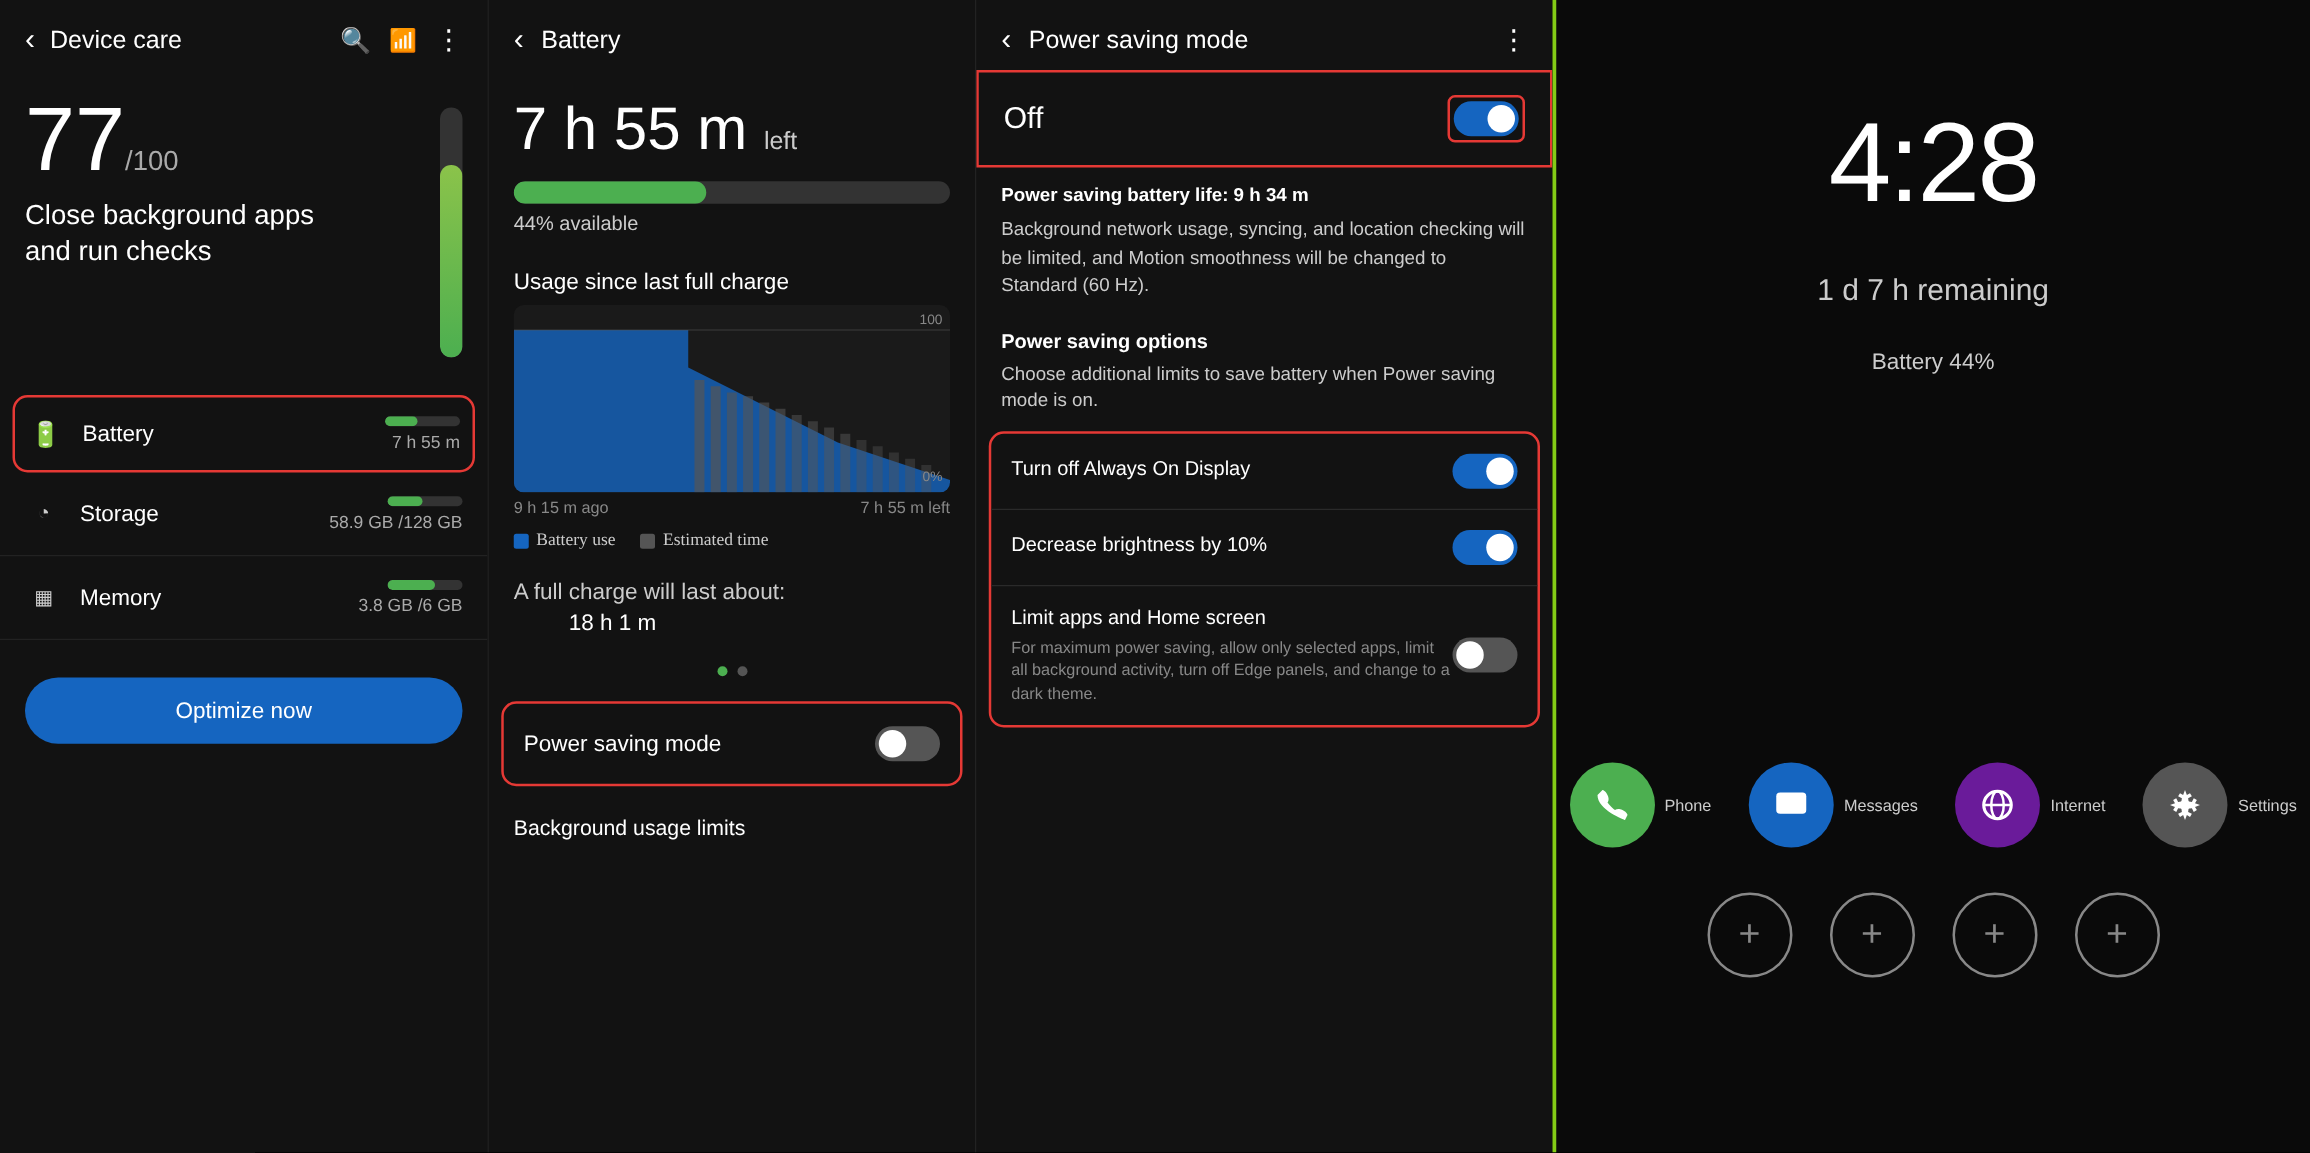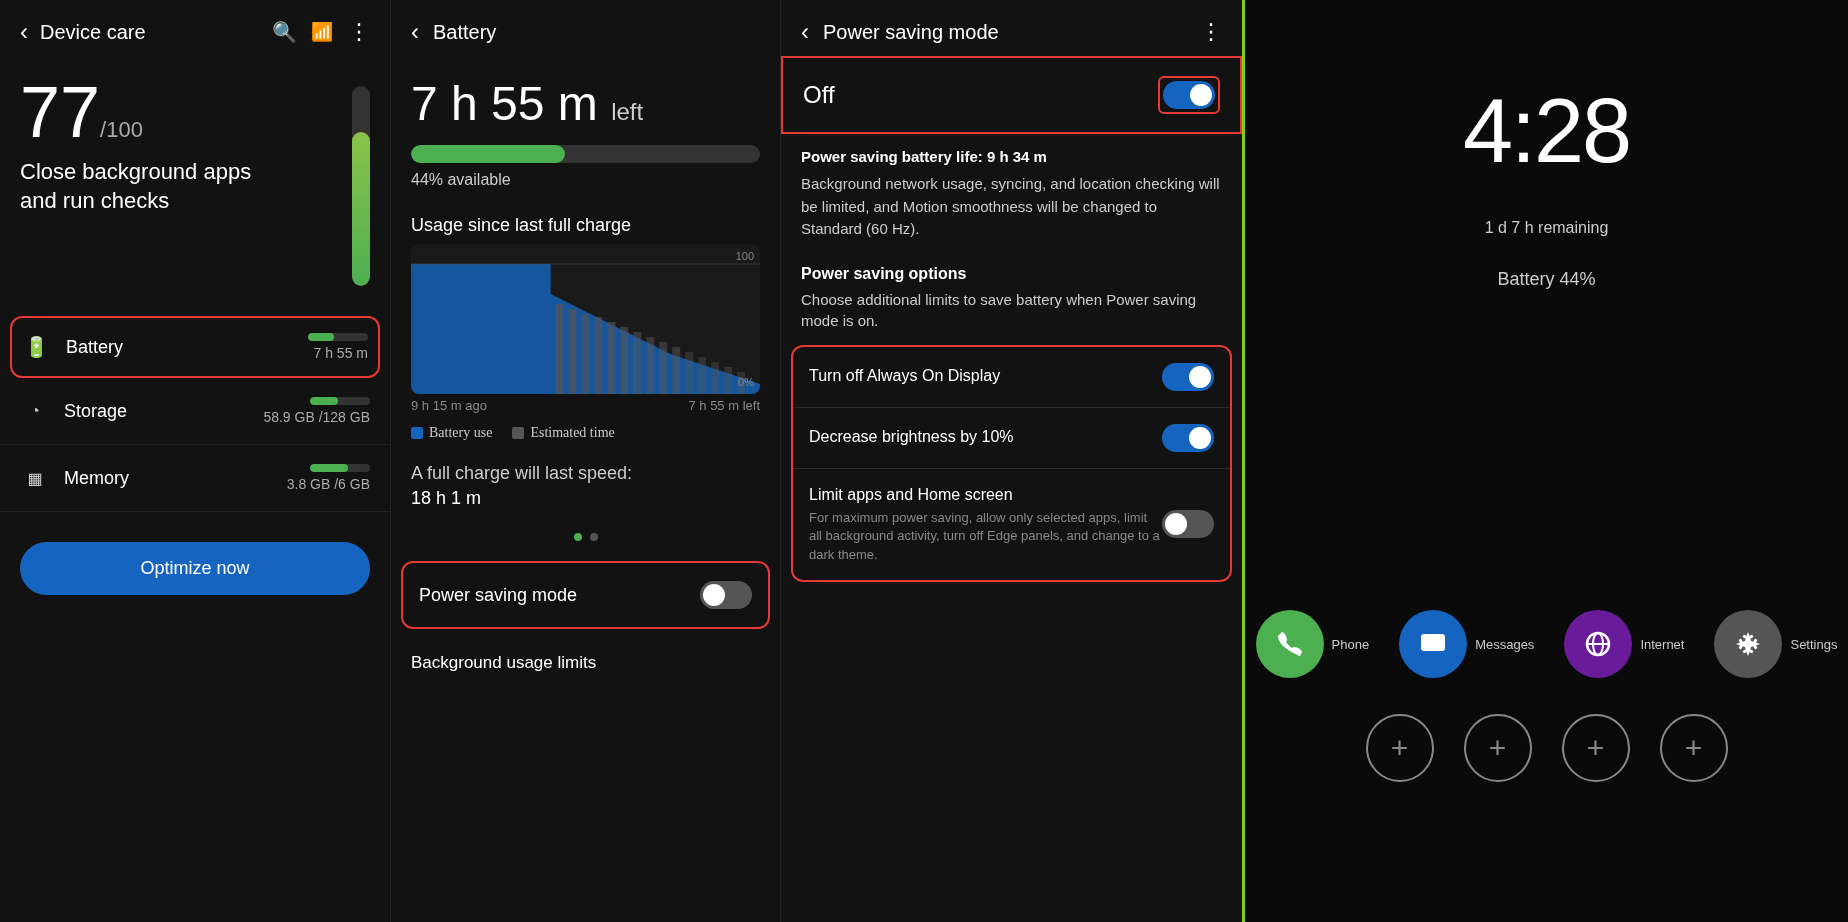--- a/index.html
+++ b/index.html
@@ -433,7 +433,7 @@
 
   <div class="p2-time">
     <span>7 h 55 m</span>
-    <span style="font-size:24px; color:#ccc;"> left</span>
+    <span style="font-size:20px; color:#ccc;"> left</span>
   </div>
 
   <div class="p2-progress-bar">

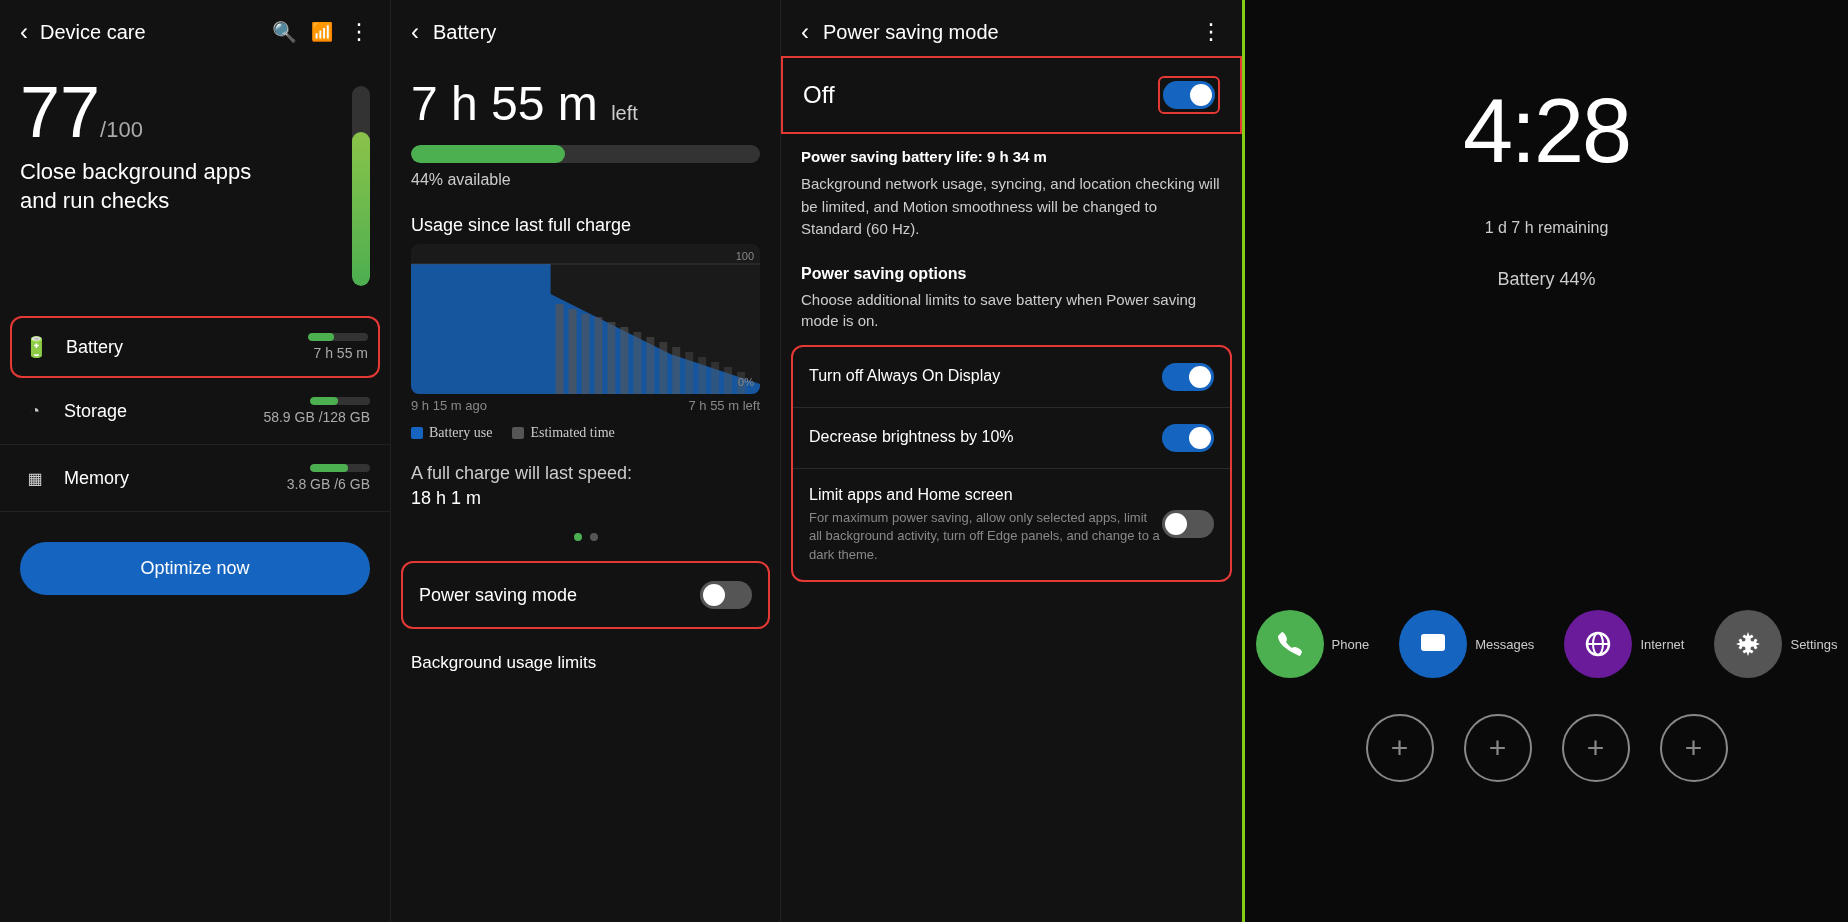--- a/index.html
+++ b/index.html
@@ -314,7 +314,7 @@
     }
 
     .p4-time { font-size: 90px; font-weight: 200; color: #fff; letter-spacing: -2px; }
-    .p4-remaining { font-size: 16px; color: #ccc; margin-top: 8px; }
+    .p4-remaining { font-size: 24px; color: #ccc; margin-top: 8px; }
     .p4-battery { font-size: 18px; color: #ccc; margin-top: 4px; }
     .p4-app-row {
       display: flex;

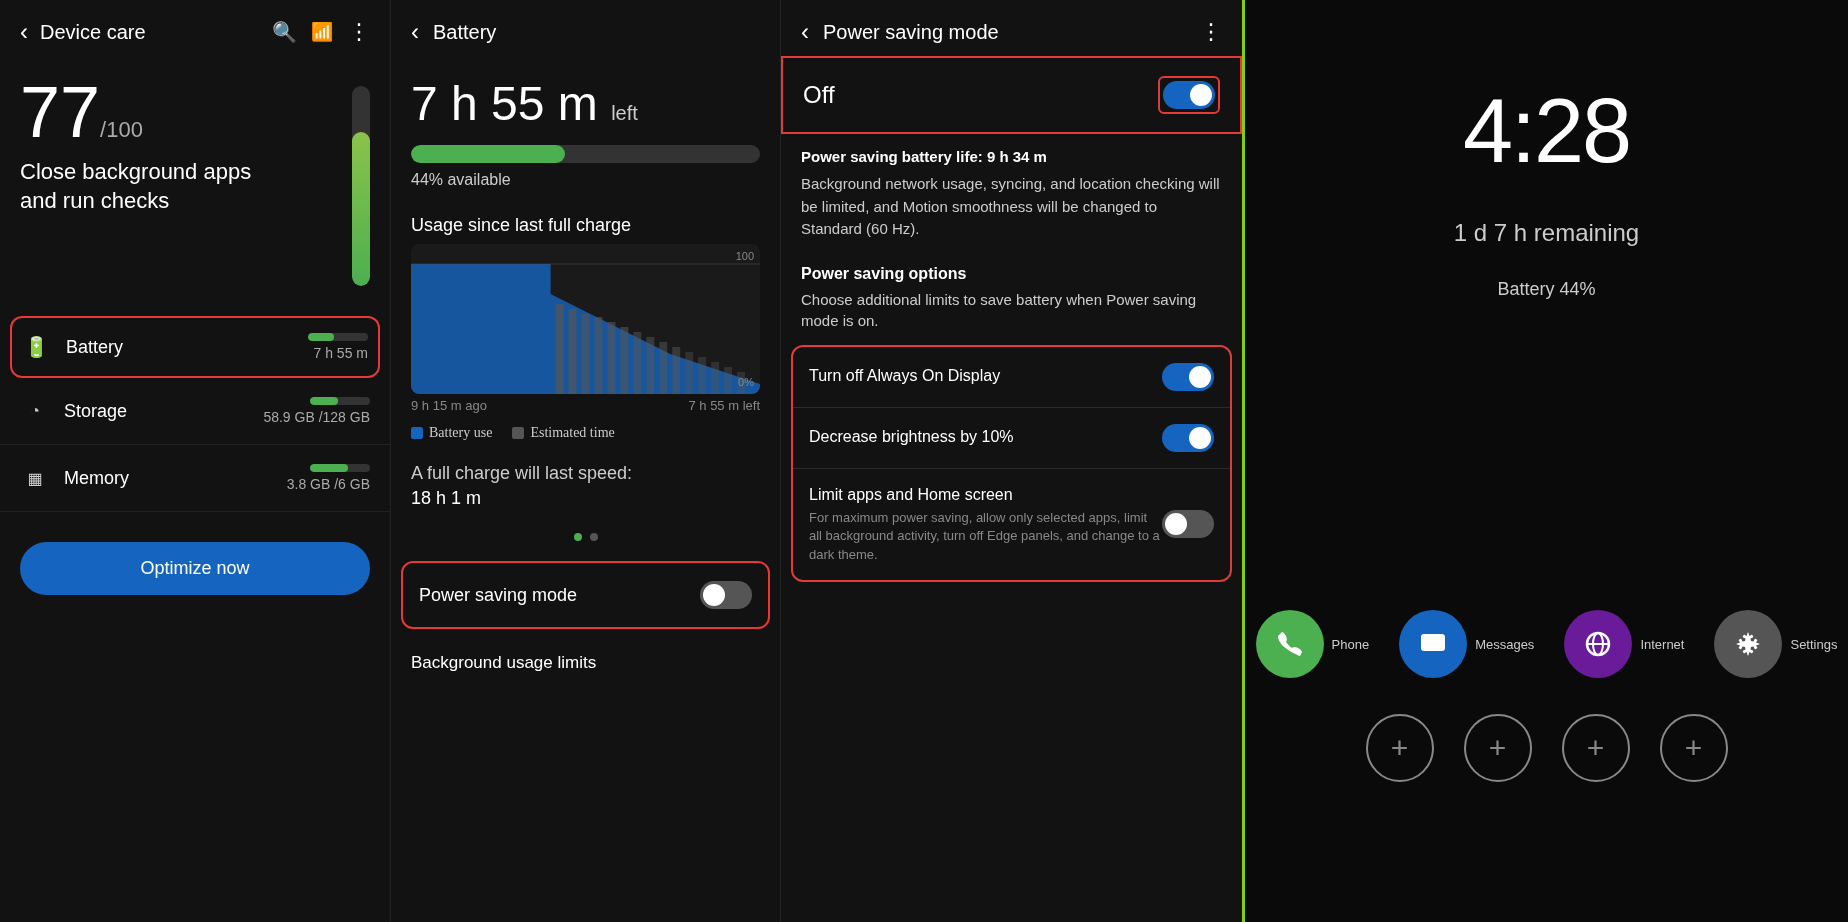--- a/index.html
+++ b/index.html
@@ -486,7 +486,7 @@
   </div>
 
   <div class="p2-full-charge">
-    <div>A full charge will last speed:</div>
+    <div>A full charge will last about:</div>
     <div class="p2-full-charge-val">18 h 1 m</div>
   </div>
 

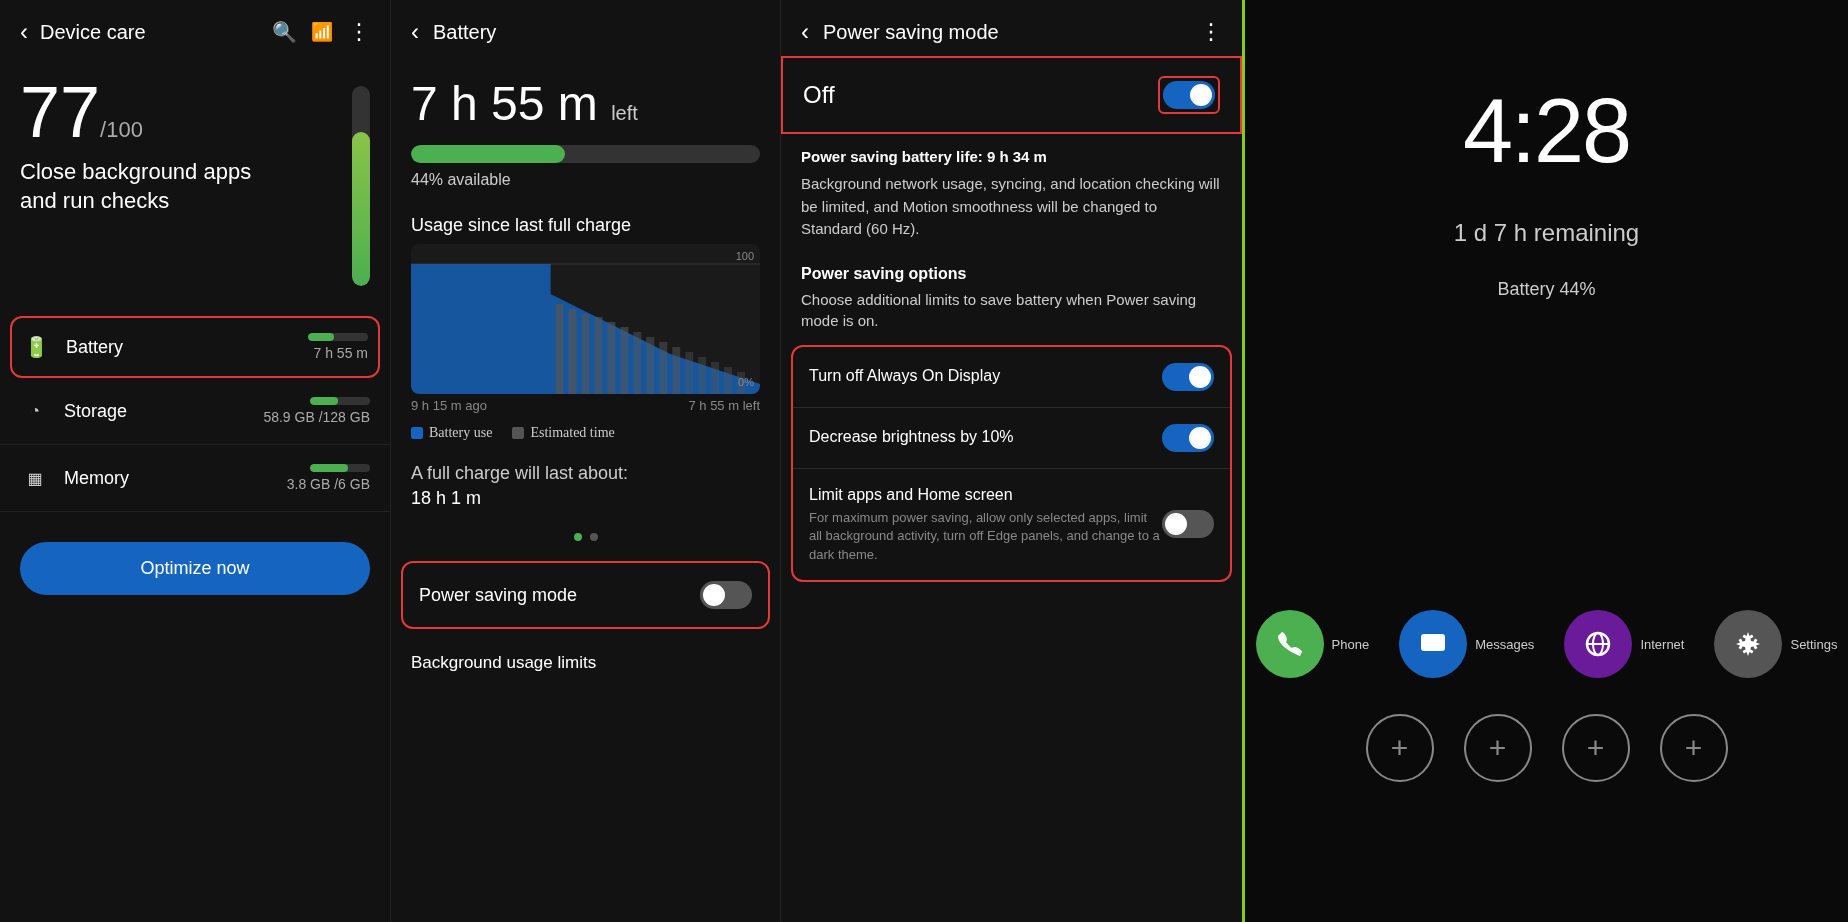--- a/index.html
+++ b/index.html
@@ -207,7 +207,7 @@
       font-size: 18px;
       color: #ccc;
     }
-    .p2-full-charge-val { font-size: 18px; color: #fff; font-weight: 500; margin-top: 4px; }
+    .p2-full-charge-val { font-size: 18px; color: #fff; font-weight: 500; margin-top: 4px; margin-left: 44px; }
 
     .p2-dots {
       display: flex;

